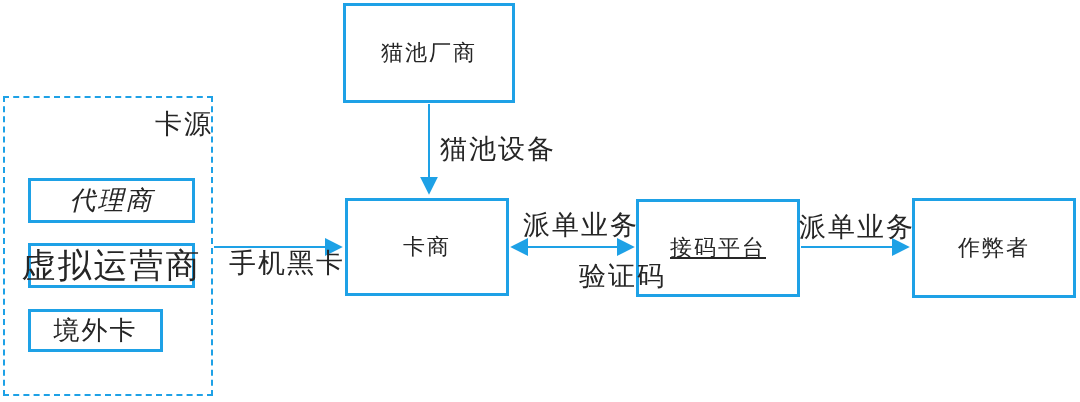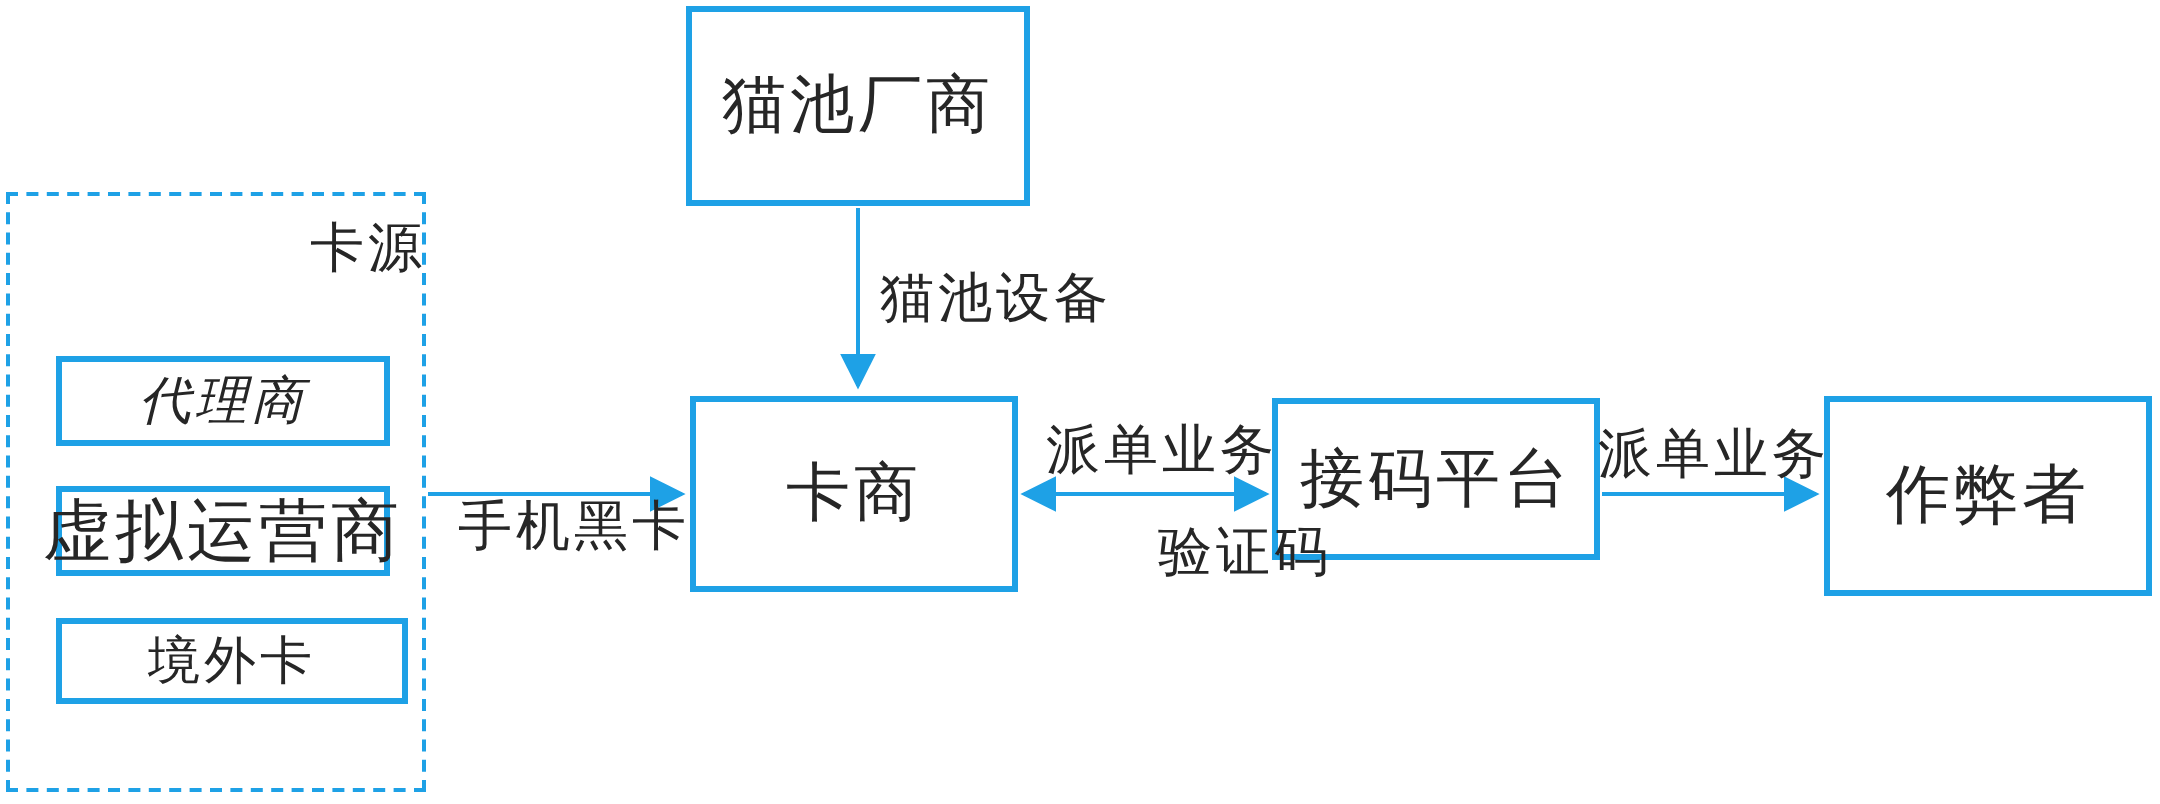--- a/index.html
+++ b/index.html
@@ -25,7 +25,7 @@
     display: flex;
     align-items: center;
     justify-content: center;
-    font-size: 32px;
+    font-size: 22px;
     letter-spacing: 2px;
     white-space: nowrap;
   }

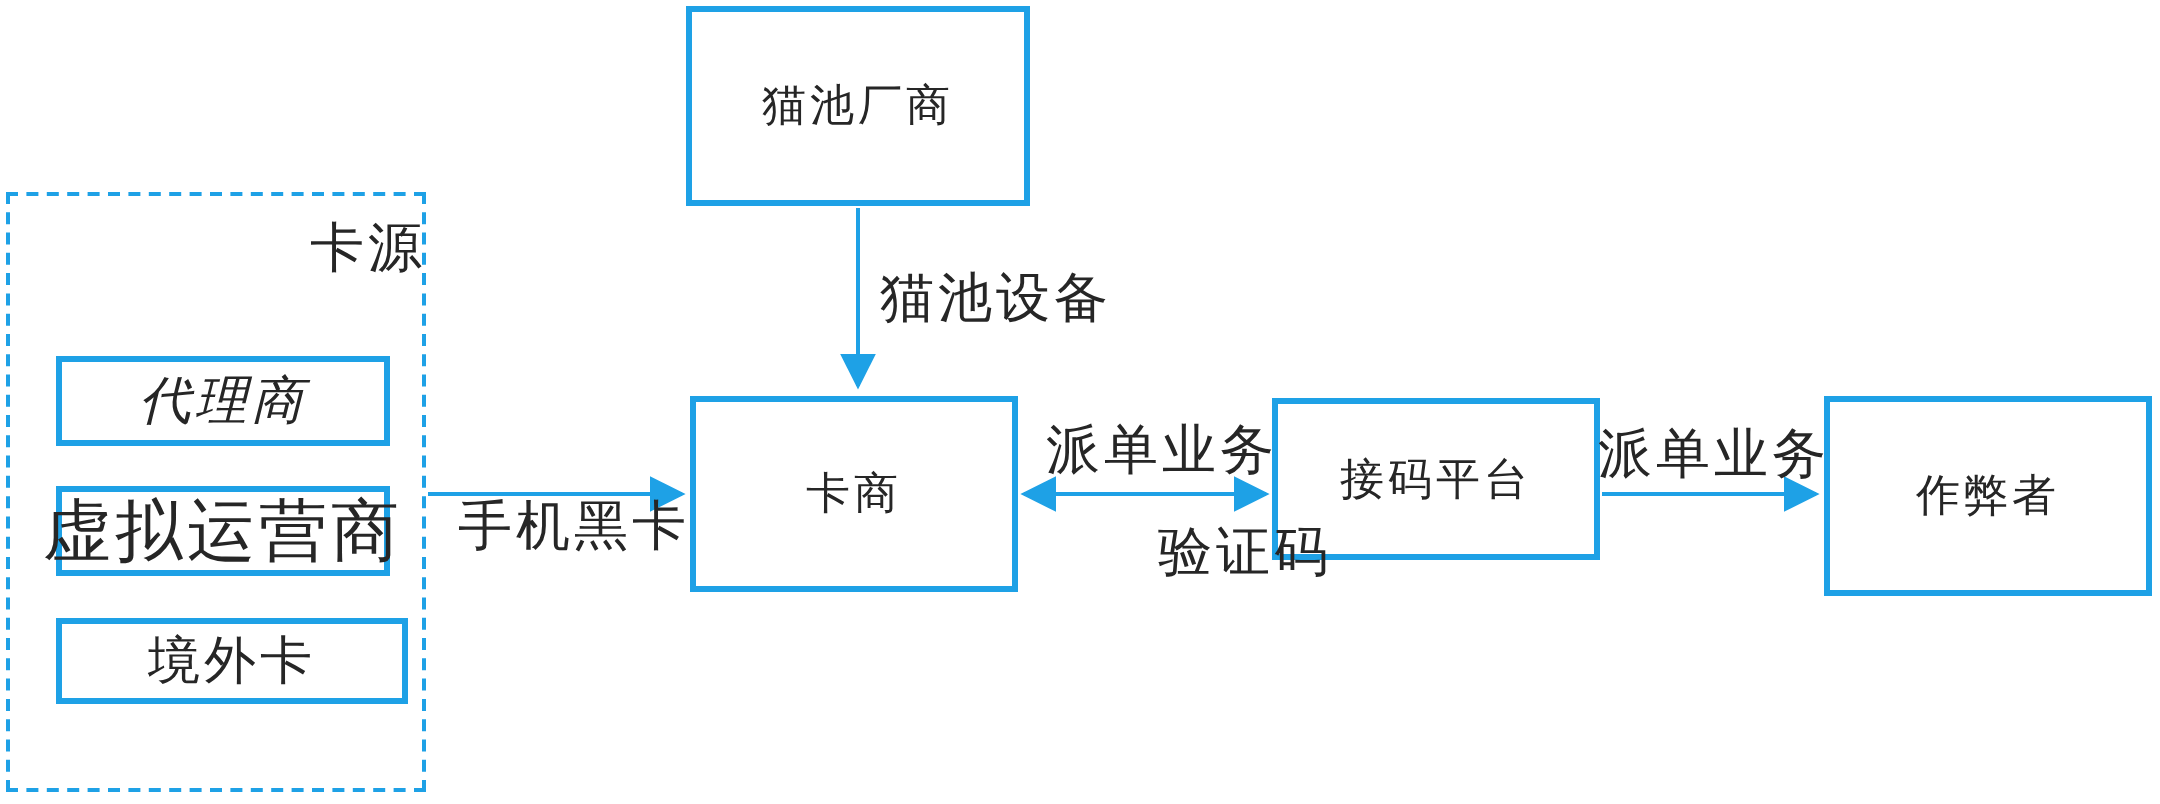--- a/index.html
+++ b/index.html
@@ -63,7 +63,7 @@
   .n-overseas    { left: 28px;  top: 309px; width: 176px; height: 43px; font-size: 26px; }
   .n-modem-pool  { left: 343px; top: 3px;   width: 172px; height: 100px; }
   .n-card-merch  { left: 345px; top: 198px; width: 164px; height: 98px; }
-  .n-sms-plat    { left: 636px; top: 199px; width: 164px; height: 81px; }
+  .n-sms-plat    { left: 636px; top: 199px; width: 164px; height: 98px; text-decoration: underline; }
   .n-cheater     { left: 912px; top: 198px; width: 164px; height: 100px; font-family: Liberation Serif, serif; }
 
   

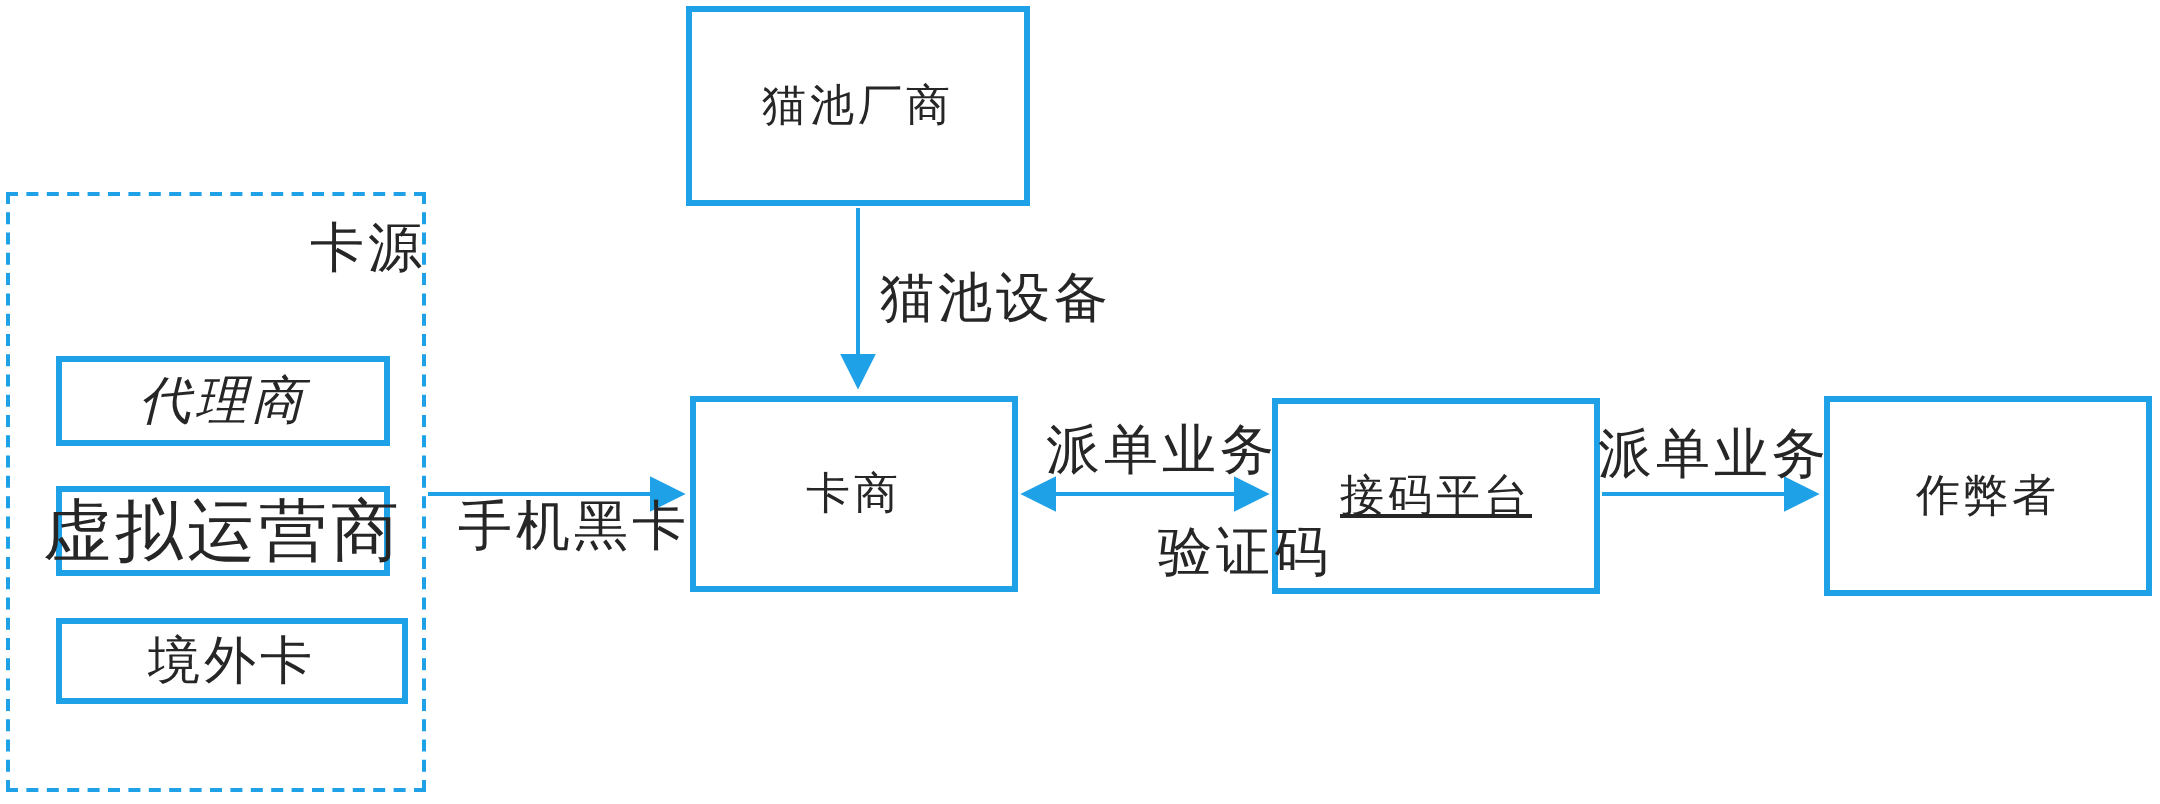--- a/index.html
+++ b/index.html
@@ -60,7 +60,7 @@
   
   .n-agent       { left: 28px;  top: 178px; width: 167px; height: 45px; font-size: 26px; font-style: italic; }
   .n-virtual     { left: 28px;  top: 243px; width: 167px; height: 45px; font-size: 34px; }
-  .n-overseas    { left: 28px;  top: 309px; width: 176px; height: 43px; font-size: 26px; }
+  .n-overseas    { left: 28px;  top: 309px; width: 135px; height: 43px; font-size: 26px; }
   .n-modem-pool  { left: 343px; top: 3px;   width: 172px; height: 100px; }
   .n-card-merch  { left: 345px; top: 198px; width: 164px; height: 98px; }
   .n-sms-plat    { left: 636px; top: 199px; width: 164px; height: 98px; text-decoration: underline; }

